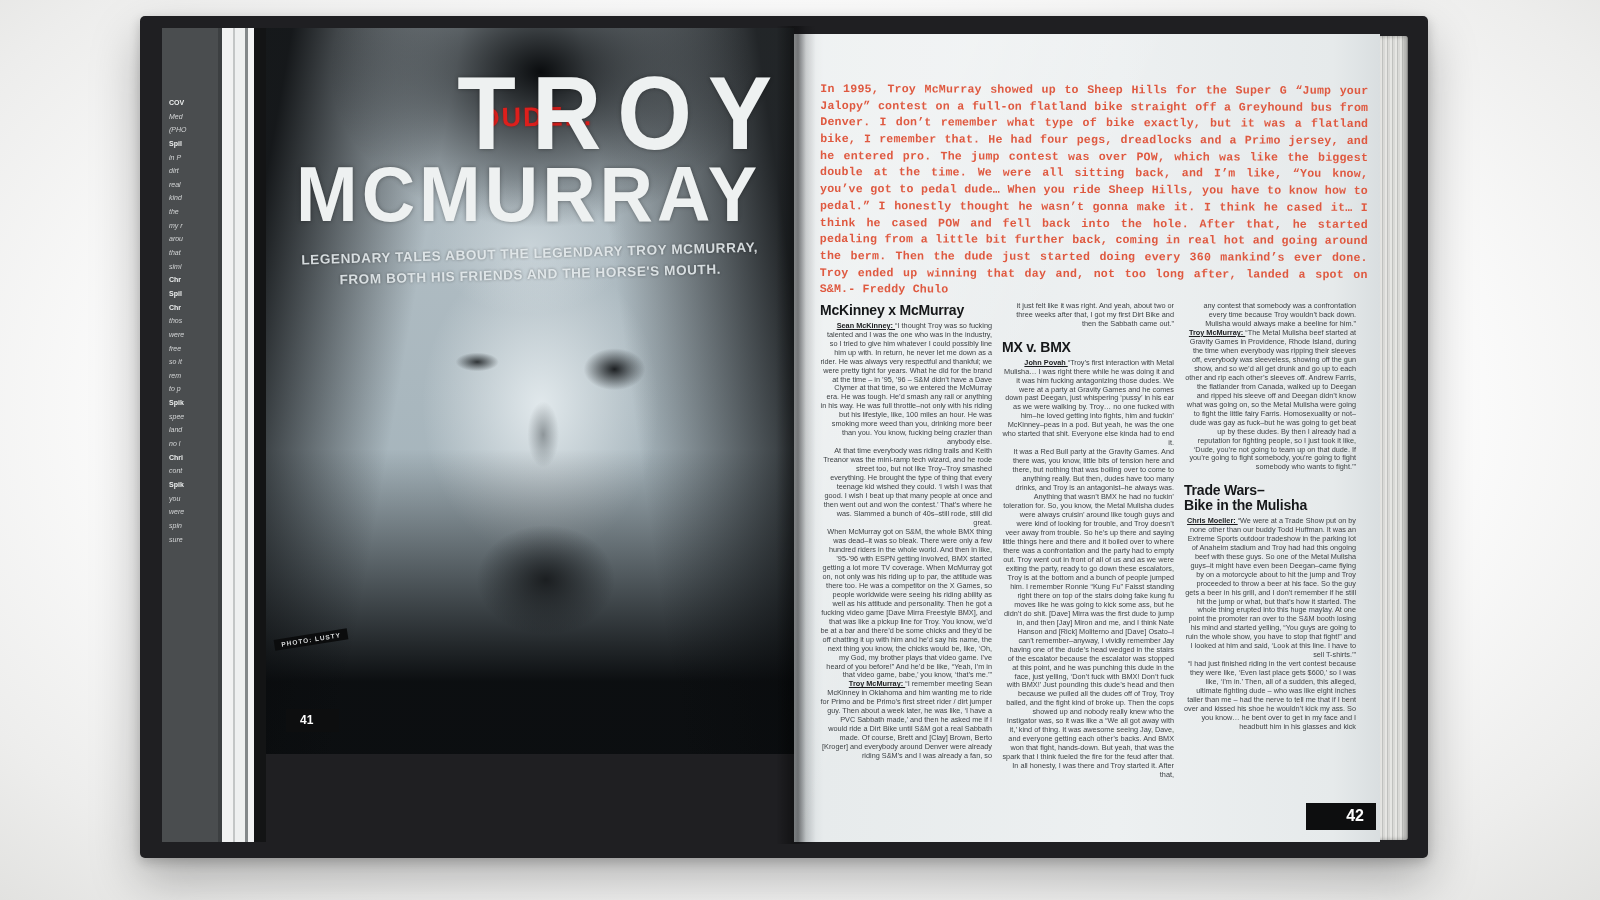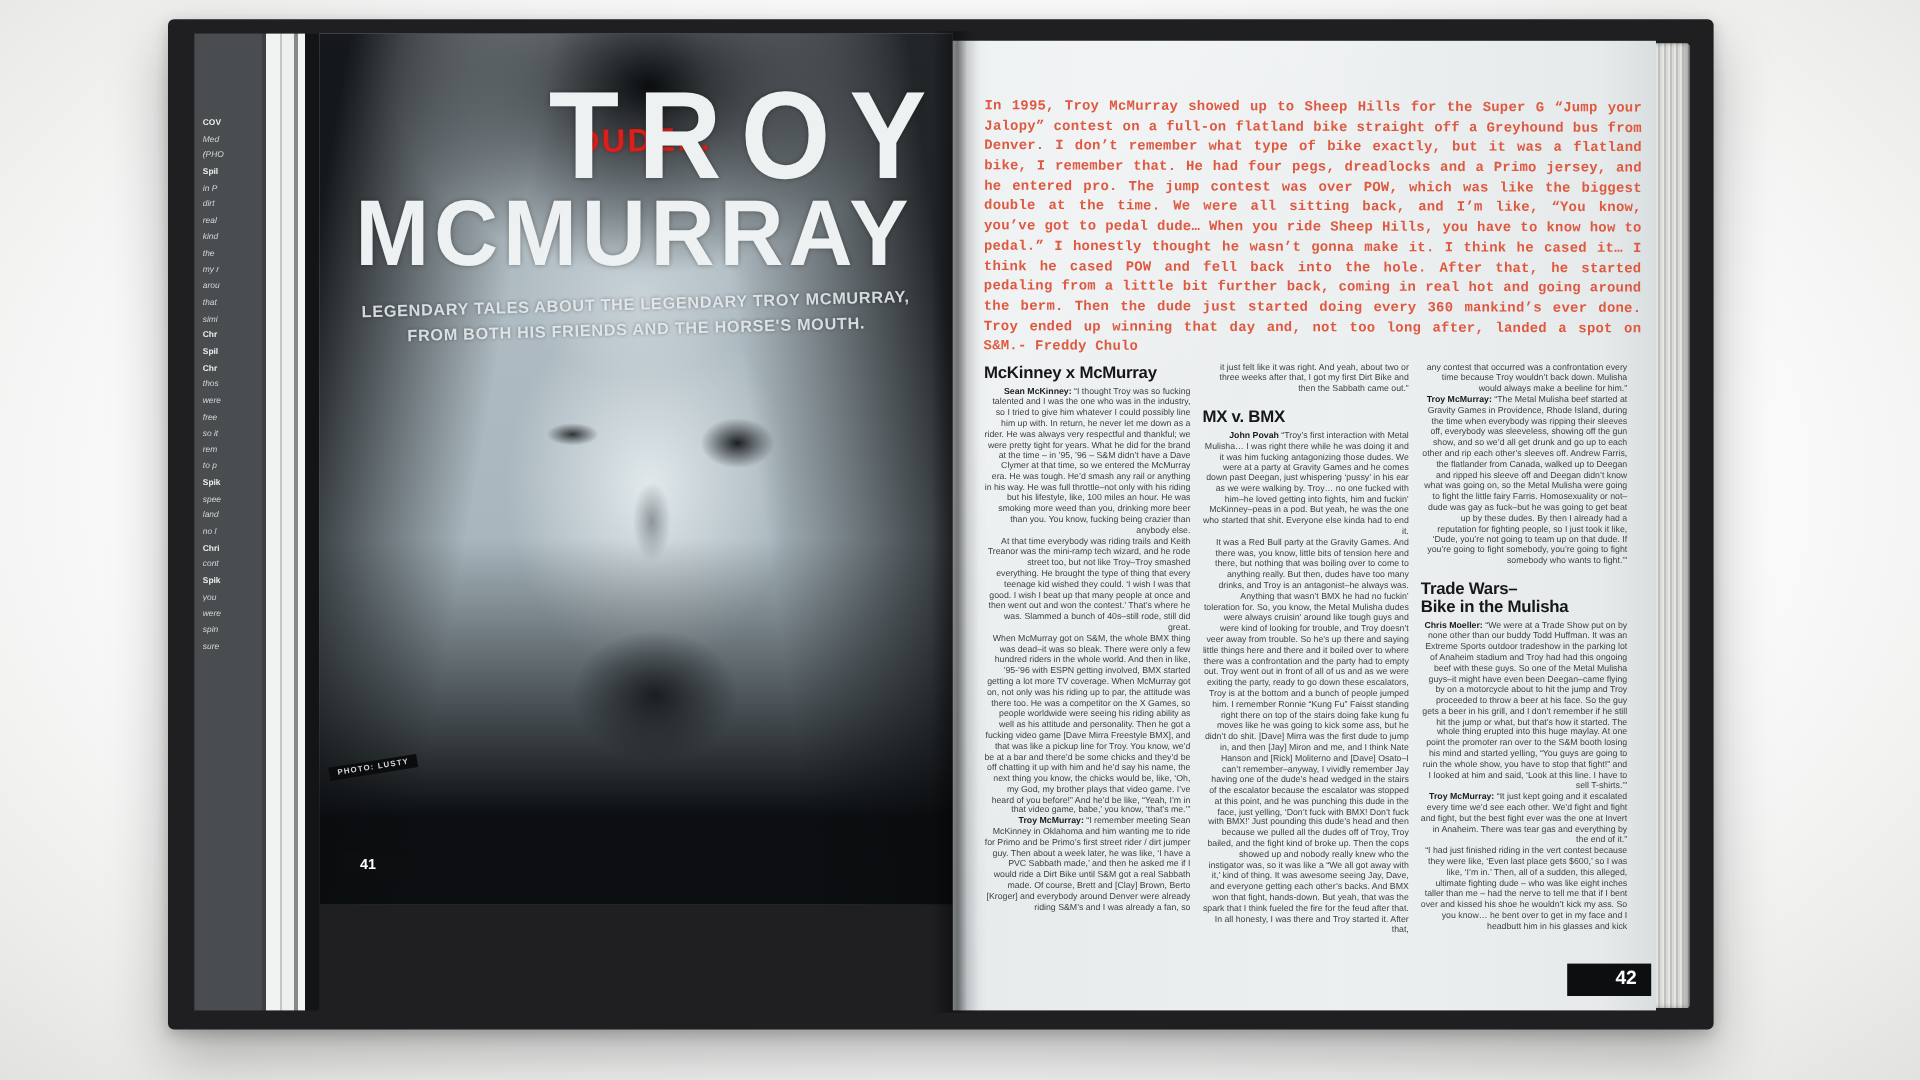--- a/index.html
+++ b/index.html
@@ -201,7 +201,7 @@
           <p class="col-para">It was a Red Bull party at the Gravity Games. And there was, you know, little bits of tension here and there, but nothing that was boiling over to come to anything really. But then, dudes have too many drinks, and Troy is an antagonist–he always was. Anything that wasn’t BMX he had no fuckin’ toleration for. So, you know, the Metal Mulisha dudes were always cruisin’ around like tough guys and were kind of looking for trouble, and Troy doesn’t veer away from trouble. So he’s up there and saying little things here and there and it boiled over to where there was a confrontation and the party had to empty out. Troy went out in front of all of us and as we were exiting the party, ready to go down these escalators, Troy is at the bottom and a bunch of people jumped him. I remember Ronnie “Kung Fu” Faisst standing right there on top of the stairs doing fake kung fu moves like he was going to kick some ass, but he didn’t do shit. [Dave] Mirra was the first dude to jump in, and then [Jay] Miron and me, and I think Nate Hanson and [Rick] Moliterno and [Dave] Osato–I can’t remember–anyway, I vividly remember Jay having one of the dude’s head wedged in the stairs of the escalator because the escalator was stopped at this point, and he was punching this dude in the face, just yelling, ‘Don’t fuck with BMX! Don’t fuck with BMX!’ Just pounding this dude’s head and then because we pulled all the dudes off of Troy, Troy bailed, and the fight kind of broke up. Then the cops showed up and nobody really knew who the instigator was, so it was like a “We all got away with it,’ kind of thing. It was awesome seeing Jay, Dave, and everyone getting each other’s backs. And BMX won that fight, hands-down. But yeah, that was the spark that I think fueled the fire for the feud after that. In all honesty, I was there and Troy started it. After that,</p>
         </div>
       <div class="col">
-          <p class="col-para">any contest that occurred was a confrontation every time because Troy wouldn’t back down. Mulisha would always make a beeline for him.”</p>
+          <p class="col-para">any contest that somebody was a confrontation every time because Troy wouldn’t back down. Mulisha would always make a beeline for him.”</p>
           <p class="col-para gap"><strong>Troy McMurray: </strong>“The Metal Mulisha beef started at Gravity Games in Providence, Rhode Island, during the time when everybody was ripping their sleeves off, everybody was sleeveless, showing off the gun show, and so we’d all get drunk and go up to each other and rip each other’s sleeves off. Andrew Farris, the flatlander from Canada, walked up to Deegan and ripped his sleeve off and Deegan didn’t know what was going on, so the Metal Mulisha were going to fight the little fairy Farris. Homosexuality or not–dude was gay as fuck–but he was going to get beat up by these dudes. By then I already had a reputation for fighting people, so I just took it like, ‘Dude, you’re not going to team up on that dude. If you’re going to fight somebody, you’re going to fight somebody who wants to fight.’”</p>
           <h3 class="col-heading">Trade Wars–
 Bike in the Mulisha</h3>

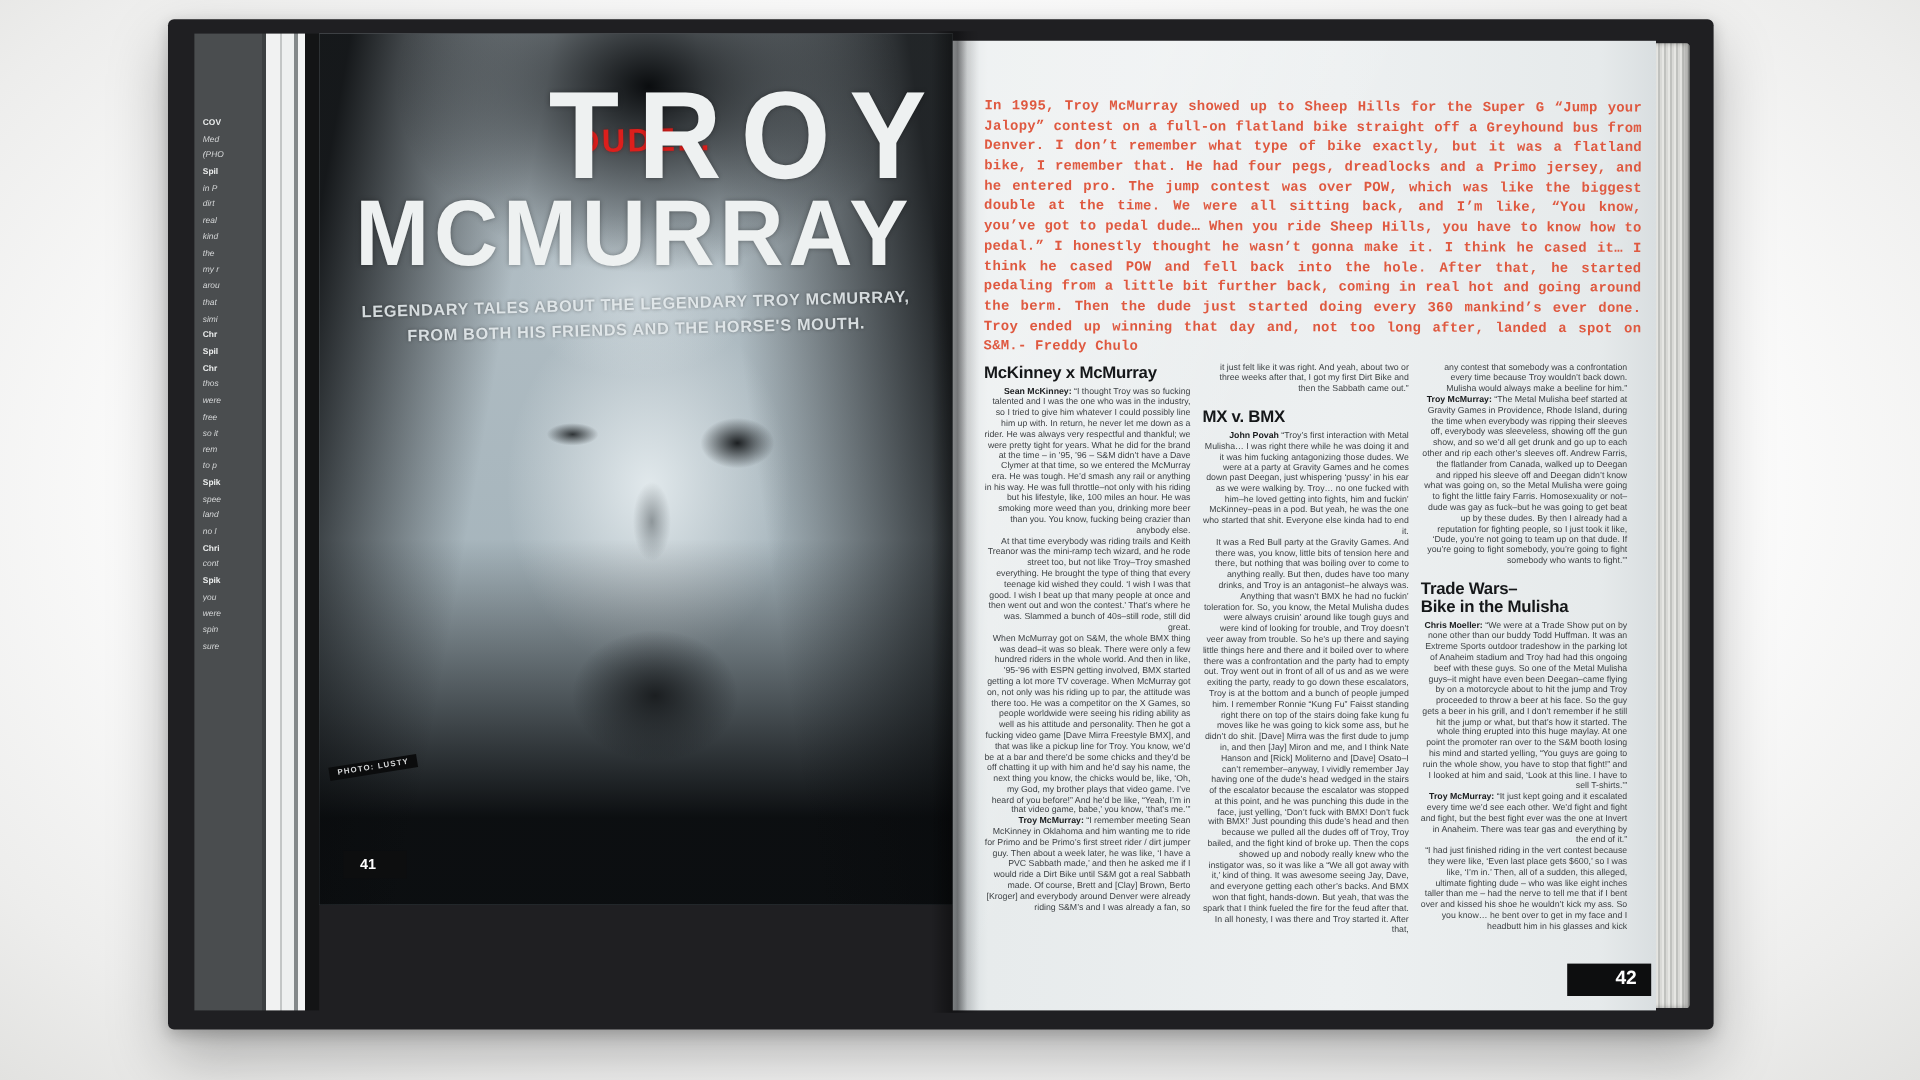--- a/index.html
+++ b/index.html
@@ -118,7 +118,7 @@
   .col > .col-heading:first-child { margin-top:1px; }
   .col-para { margin:0; text-align:right; }
   .col-para.gap { margin-top:0; }
-  .col-para strong { color:#1a1c1e; }
+  .col-para strong { color:#1a1c1e;text-decoration:underline; }
 
   
   .page-stack {

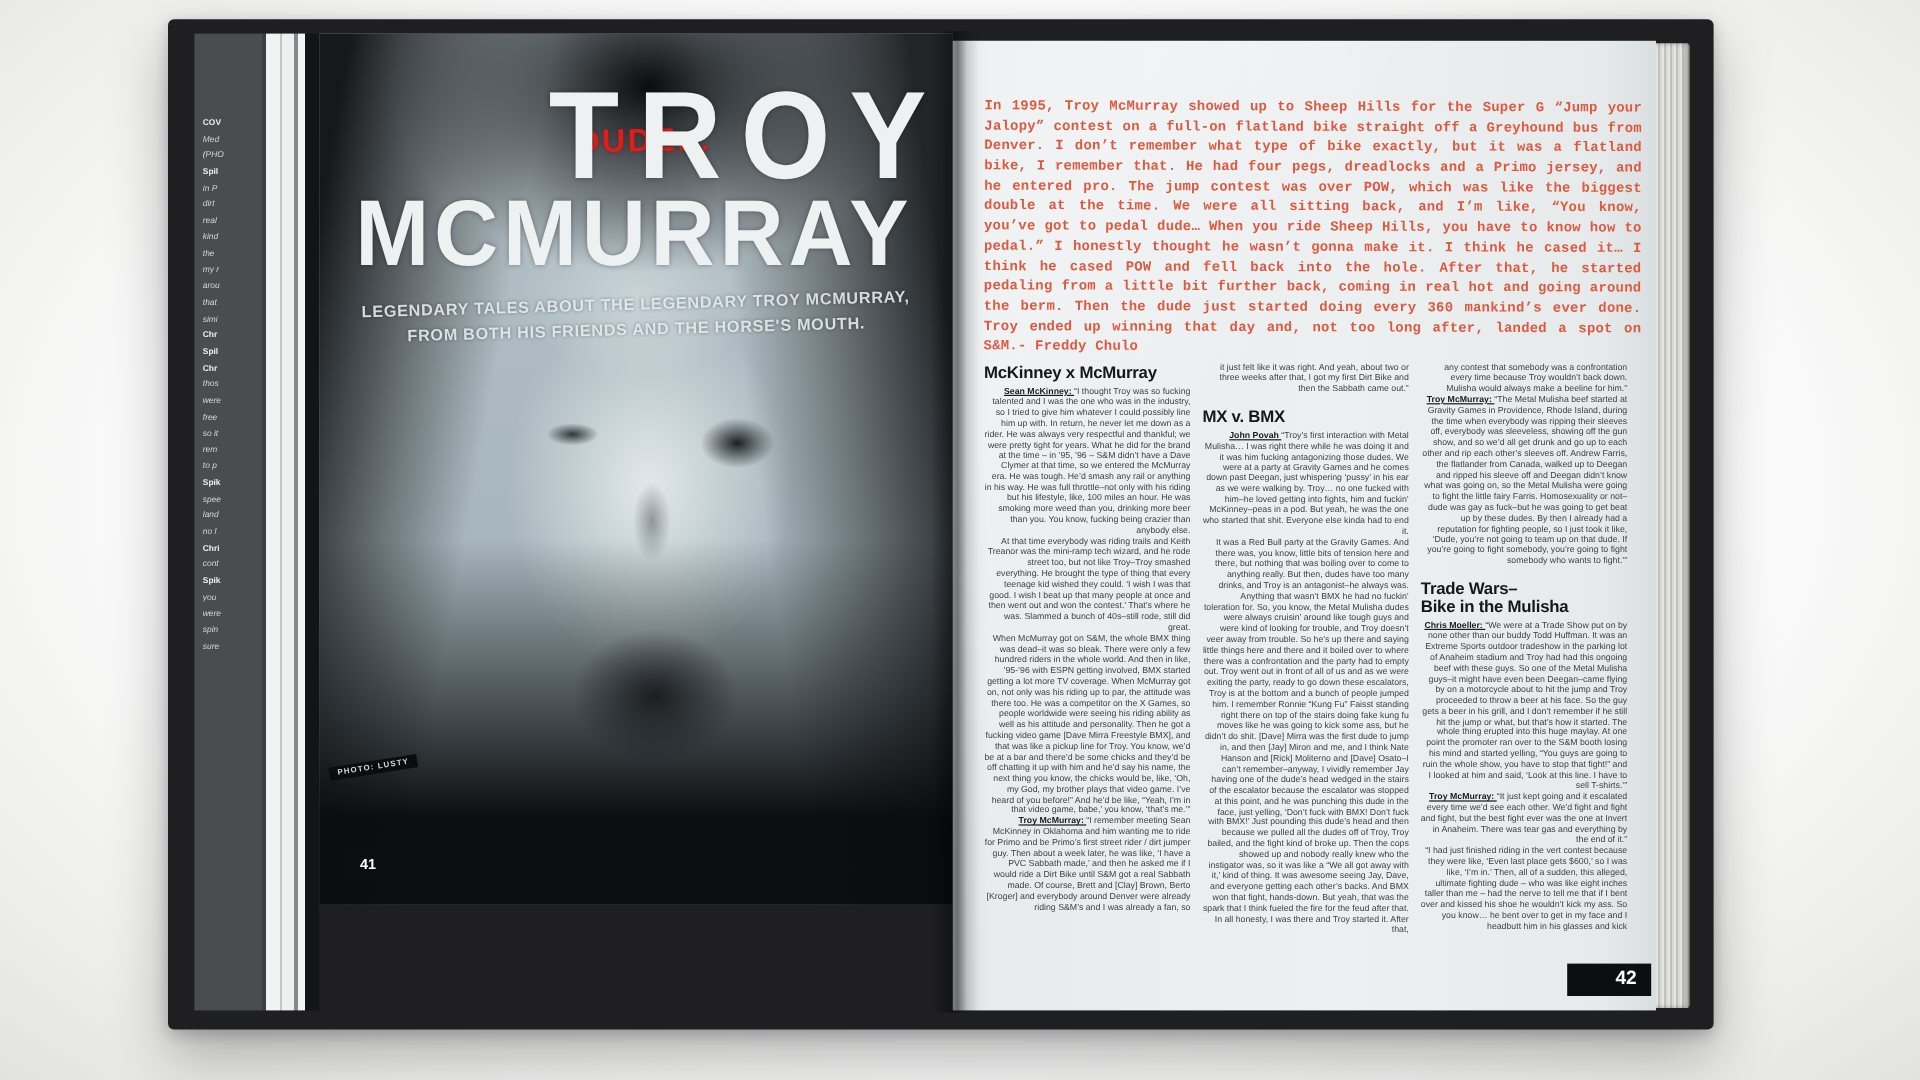--- a/index.html
+++ b/index.html
@@ -206,7 +206,6 @@
           <h3 class="col-heading">Trade Wars–
 Bike in the Mulisha</h3>
           <p class="col-para"><strong>Chris Moeller: </strong>“We were at a Trade Show put on by none other than our buddy Todd Huffman. It was an Extreme Sports outdoor tradeshow in the parking lot of Anaheim stadium and Troy had had this ongoing beef with these guys. So one of the Metal Mulisha guys–it might have even been Deegan–came flying by on a motorcycle about to hit the jump and Troy proceeded to throw a beer at his face. So the guy gets a beer in his grill, and I don’t remember if he still hit the jump or what, but that’s how it started. The whole thing erupted into this huge maylay. At one point the promoter ran over to the S&amp;M booth losing his mind and started yelling, “You guys are going to ruin the whole show, you have to stop that fight!” and I looked at him and said, ‘Look at this line. I have to sell T-shirts.’”</p>
-          <p class="col-para gap"><strong>Troy McMurray: </strong>“It just kept going and it escalated every time we’d see each other. We’d fight and fight and fight, but the best fight ever was the one at Invert in Anaheim. There was tear gas and everything by the end of it.”</p>
           <p class="col-para">“I had just finished riding in the vert contest because they were like, ‘Even last place gets $600,’ so I was like, ‘I’m in.’ Then, all of a sudden, this alleged, ultimate fighting dude – who was like eight inches taller than me – had the nerve to tell me that if I bent over and kissed his shoe he wouldn’t kick my ass. So you know… he bent over to get in my face and I headbutt him in his glasses and kick</p>
         </div>
     </div>

